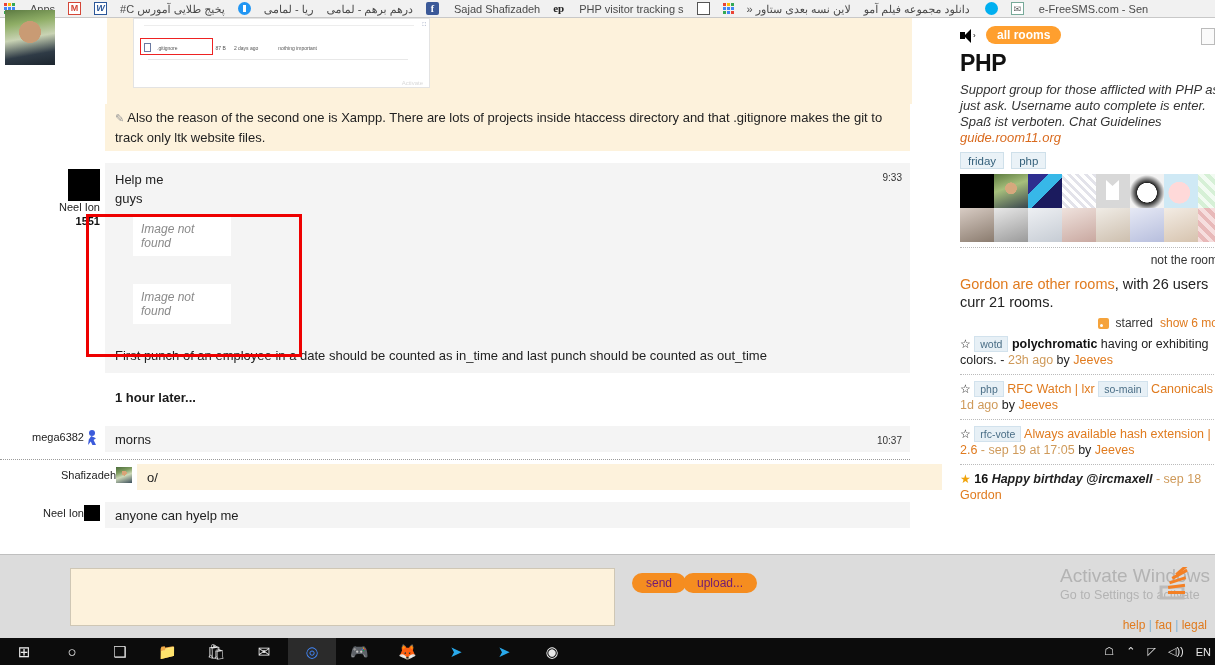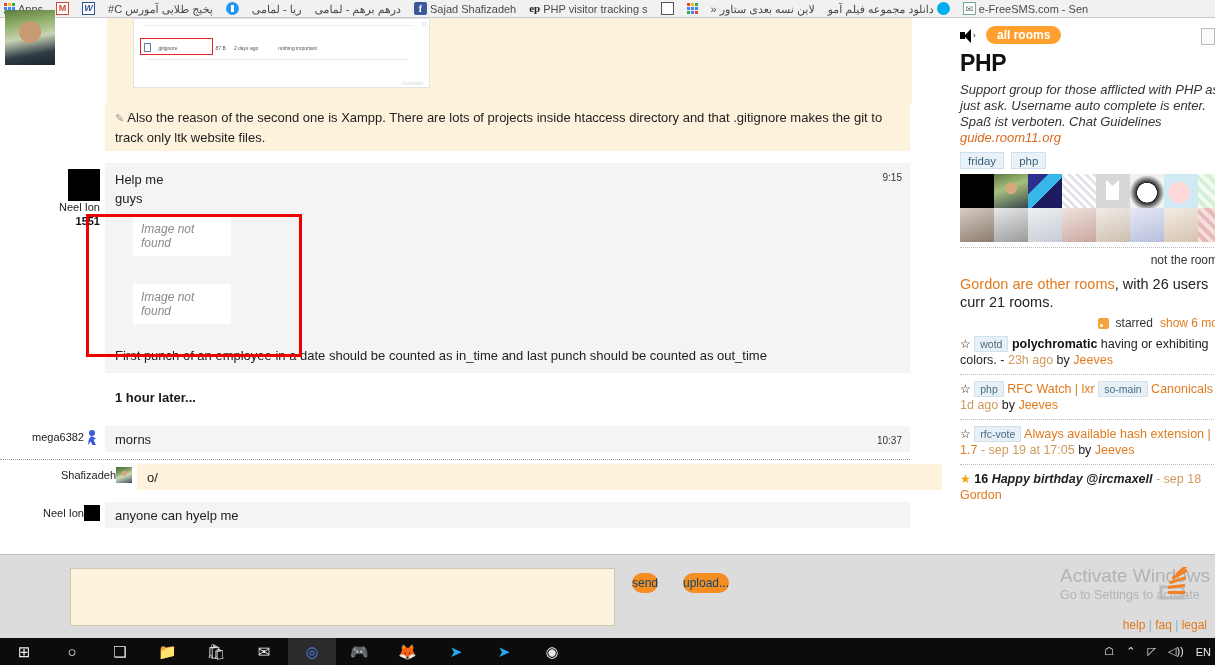--- a/index.html
+++ b/index.html
@@ -18,7 +18,7 @@
     display: flex; align-items: center; gap: 13px;
     padding: 0 4px; overflow: hidden; white-space: nowrap;
   }
-  .bm { display: flex; align-items: center; gap: 3px; flex: 0 0 auto; }
+  .bm { display: flex; align-items: center; gap: 15px; flex: 0 0 auto; }
   .bm-label { font-size: 11px; color: #4a4a4a; line-height: 12px; }
   .bm-ico { width: 13px; height: 13px; flex: 0 0 auto; display: block; }
   .apps-grid { width: 11px; height: 11px; display: grid;

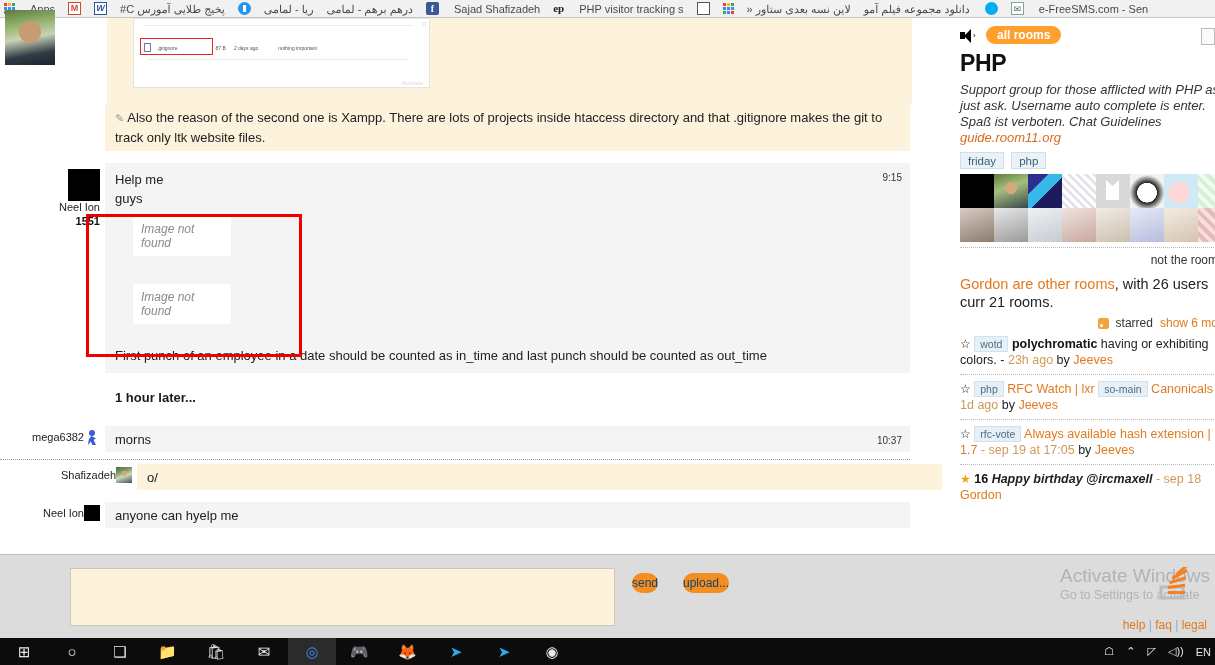--- a/index.html
+++ b/index.html
@@ -339,7 +339,7 @@
         <div class="rep">1551</div>
       </div>
       <div class="msg-body bg-grey" style="width:805px;padding-top:6px;padding-bottom:8px;">
-        <div class="msg-time">9:15</div>
+        <div class="msg-time">9:33</div>
         <div style="font-size:13px;margin-top:1px;">Help me</div>
         <div style="font-size:13px;">guys</div>
         <div style="height:8px;"></div>

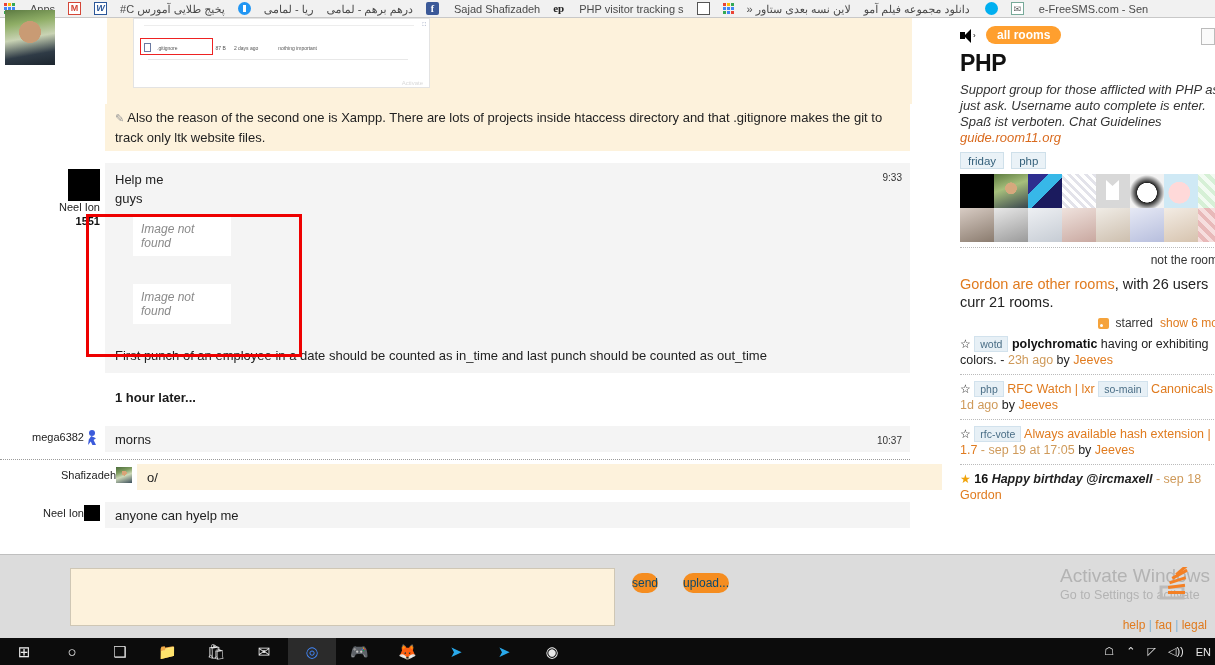--- a/index.html
+++ b/index.html
@@ -477,7 +477,7 @@
       <span class="star-glyph">☆</span>
       <span class="minitag">rfc-vote</span>
       <a href="#">Always available hash extension |</a>
-      <a href="#">1.7</a><span class="muted"> - sep 19 at 17:05 </span><span>by </span><a href="#">Jeeves</a>
+      <a href="#">2.6</a><span class="muted"> - sep 19 at 17:05 </span><span>by </span><a href="#">Jeeves</a>
     </div>
     <div class="dotted-sep"></div>
 

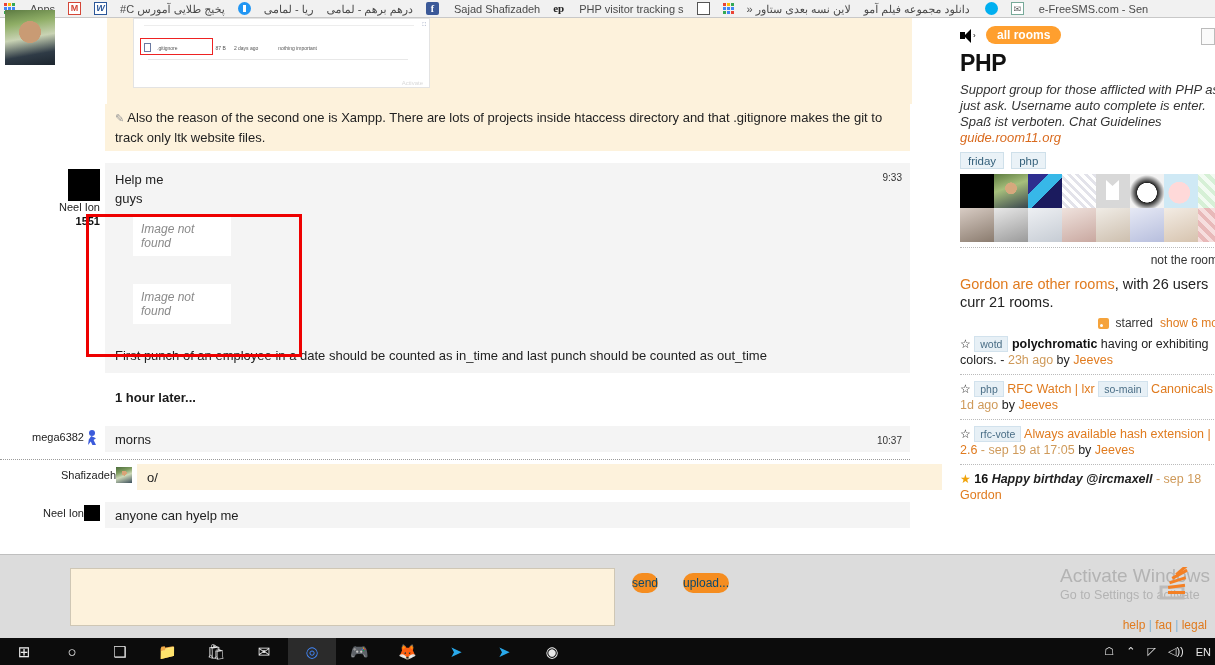--- a/index.html
+++ b/index.html
@@ -207,8 +207,8 @@
   #msg-input { position:absolute; left:70px; top:568px; width:545px; height:58px;
     background:#fdf2dc; border:1px solid #cfc7b5; resize:none;
     font-family:"Liberation Sans",sans-serif; font-size:13px; padding:4px; }
-  .btn-orange { position:absolute; background:#f58d20; color:#0c4a6e;
-    border:none; border-radius:11px; font-size:12px; padding: 3px 0;
+  .btn-orange { position:absolute; background:#f58d20; color:#701a75;
+    border:none; border-radius:11px; font-size:12px; padding: 3px 14px;
     font-family:"Liberation Sans",sans-serif; cursor:pointer; }
   #send-button { left:632px; top:573px; }
   #upload-button { left:683px; top:573px; }

